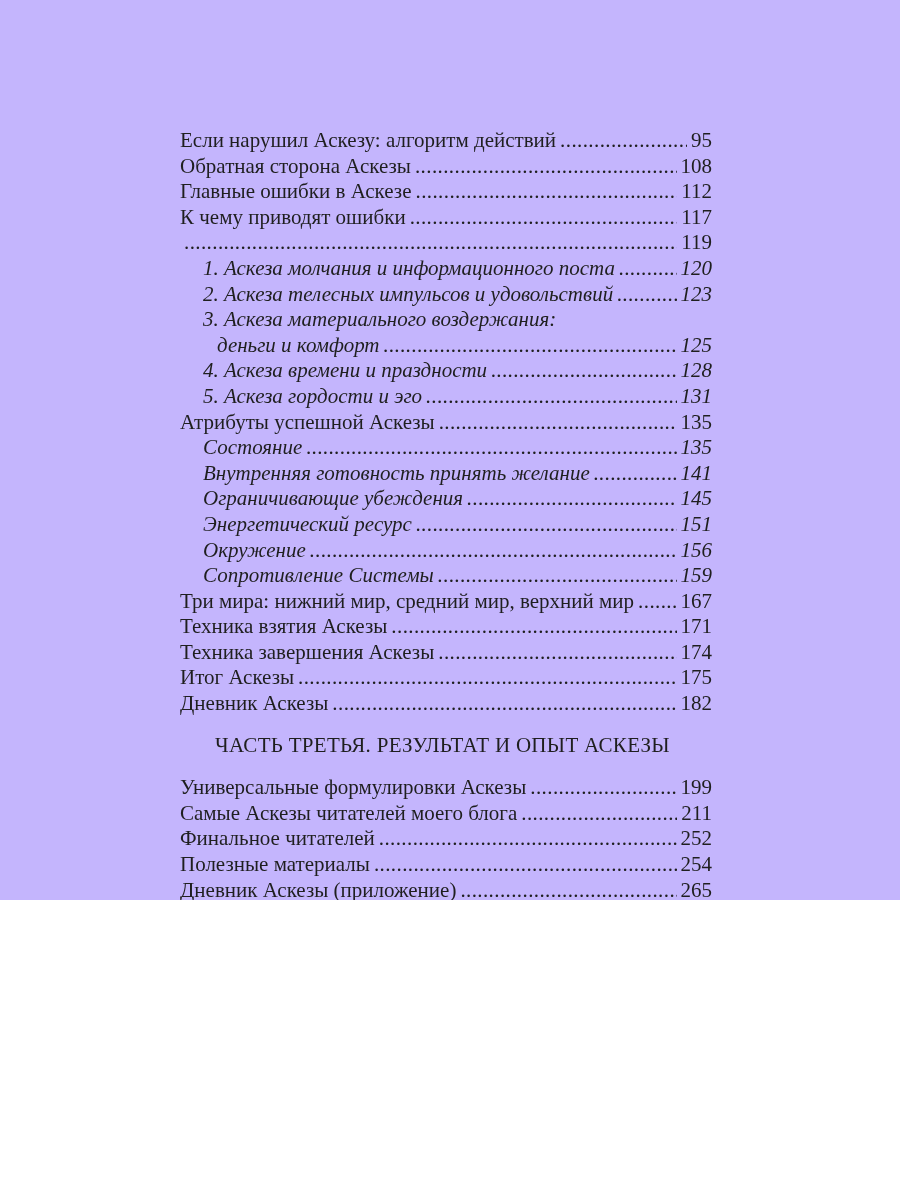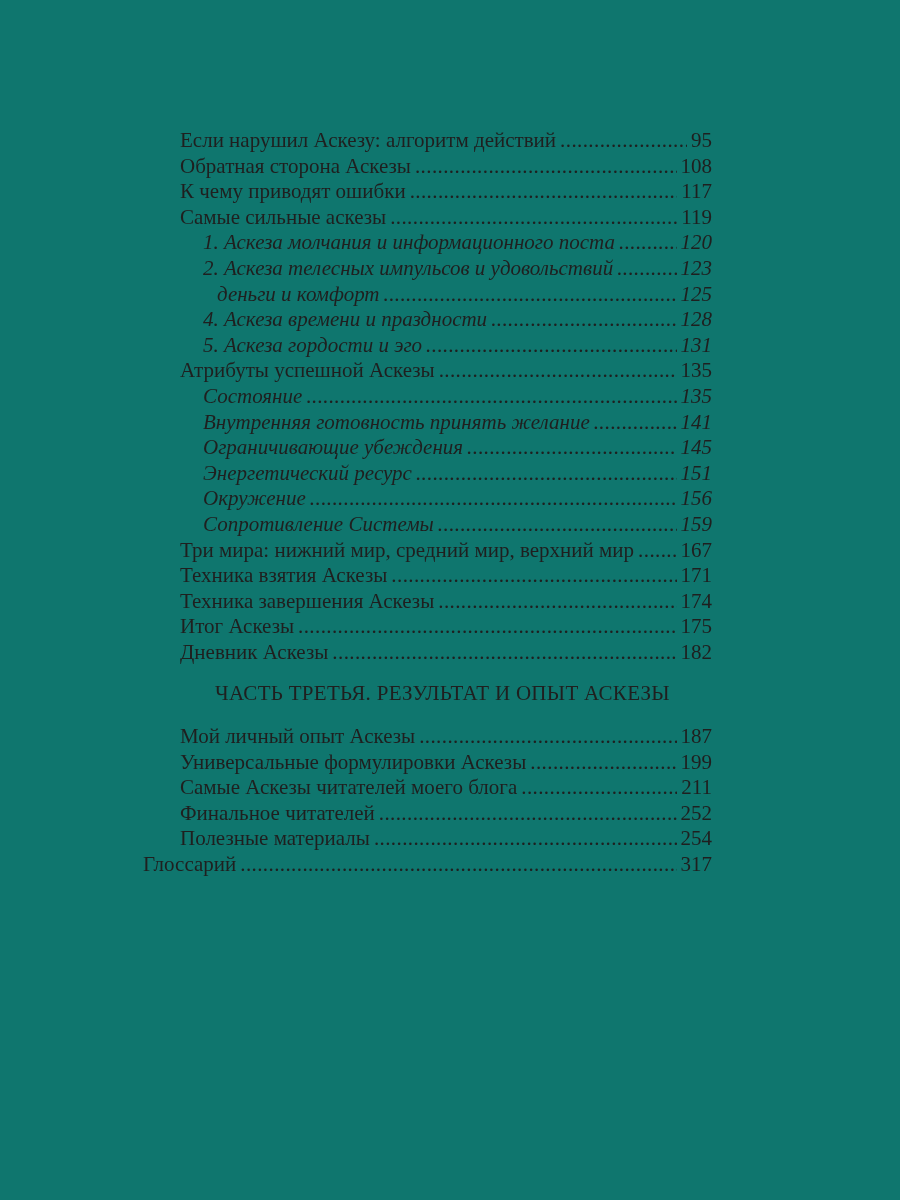--- a/index.html
+++ b/index.html
@@ -16,8 +16,8 @@
   .page {
     position: relative;
     width: 900px;
-    height: 1200px;
-    background: #0f766e;
+    height: 900px;
+    background: #c4b5fd;
     overflow: hidden;
   }
   .toc {

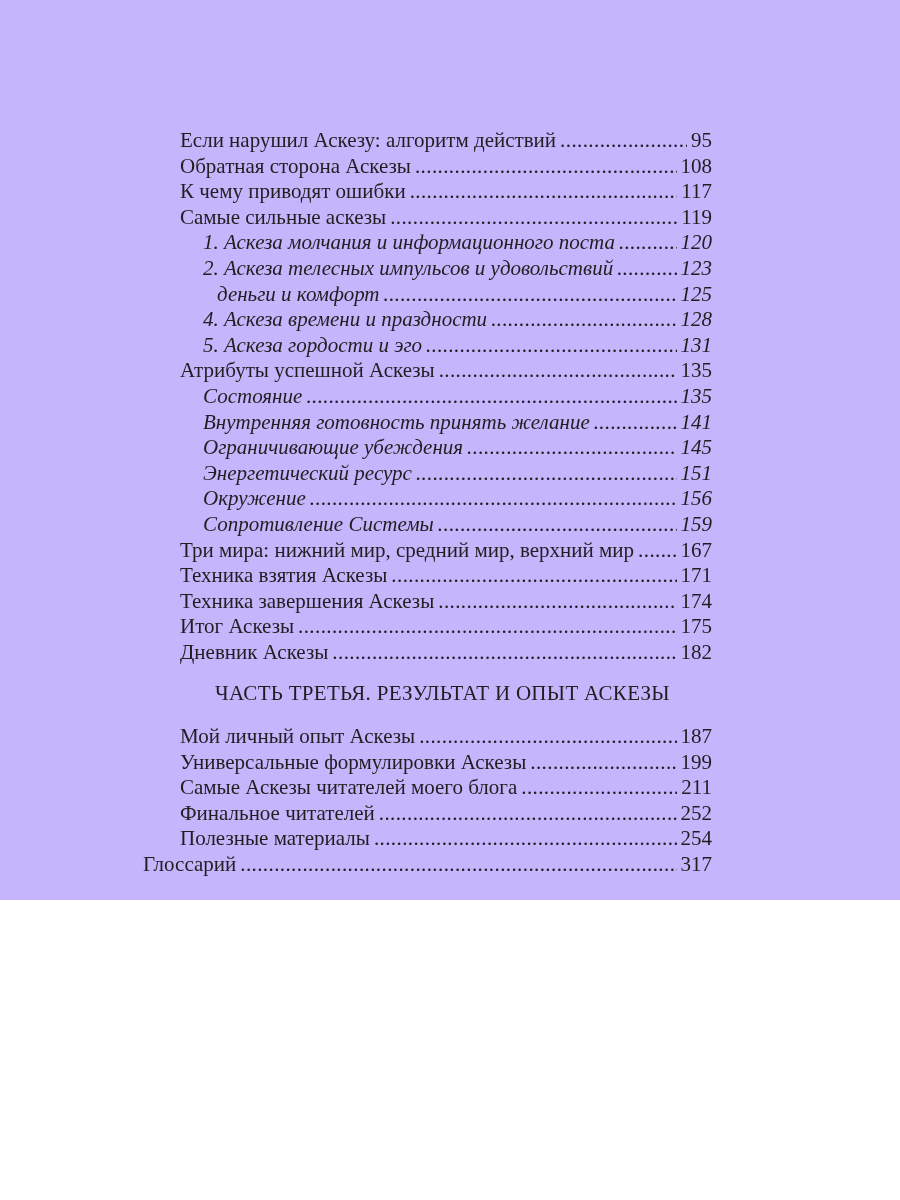--- a/index.html
+++ b/index.html
@@ -82,6 +82,11 @@
       <span class="num">108</span>
     </div>
     <div class="row lvl1">
+      <span class="label">Главные ошибки в Аскезе</span>
+      <span class="dots"></span>
+      <span class="num">112</span>
+    </div>
+    <div class="row lvl1">
       <span class="label">К чему приводят ошибки</span>
       <span class="dots"></span>
       <span class="num">117</span>

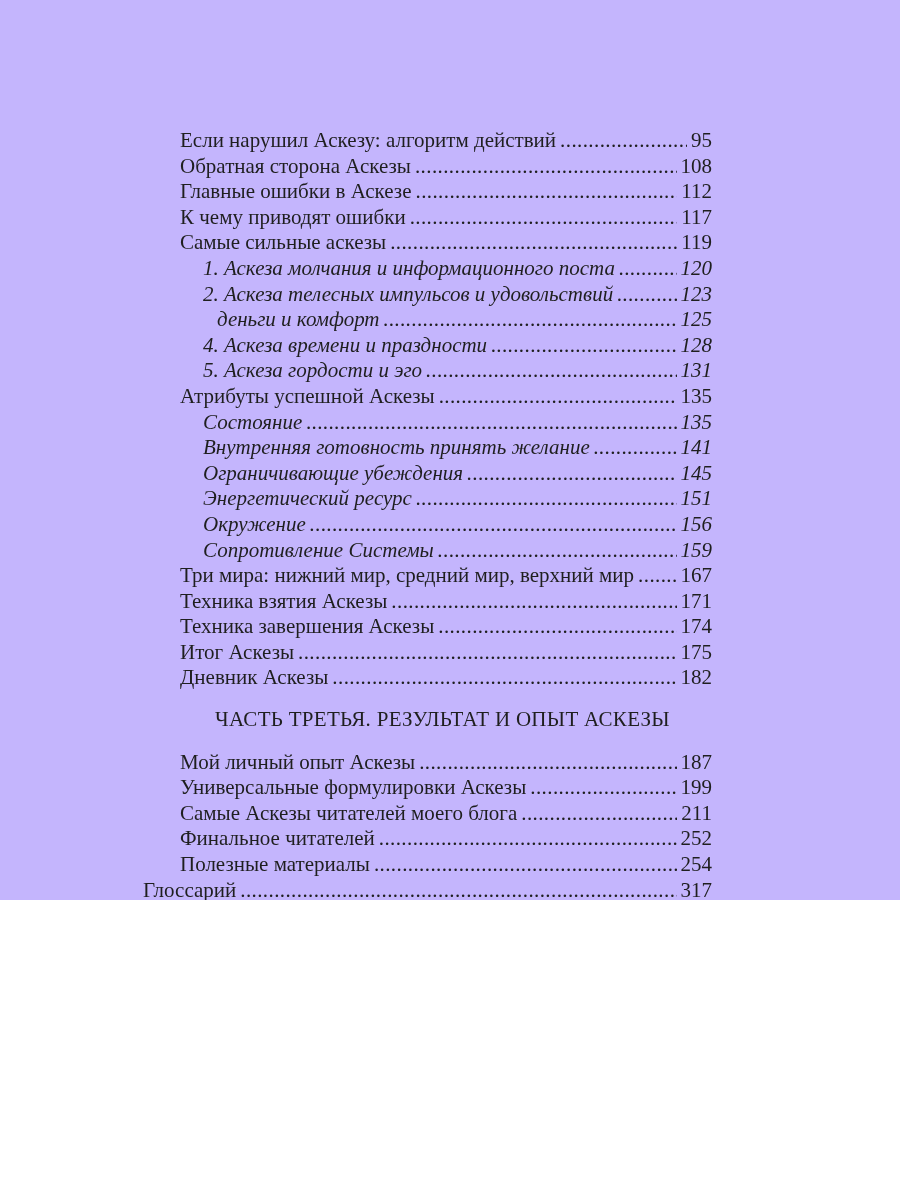--- a/index.html
+++ b/index.html
@@ -92,7 +92,6 @@
       <span class="num">117</span>
     </div>
     <div class="row lvl1">
-      <span class="label">Самые сильные аскезы</span>
       <span class="dots"></span>
       <span class="num">119</span>
     </div>

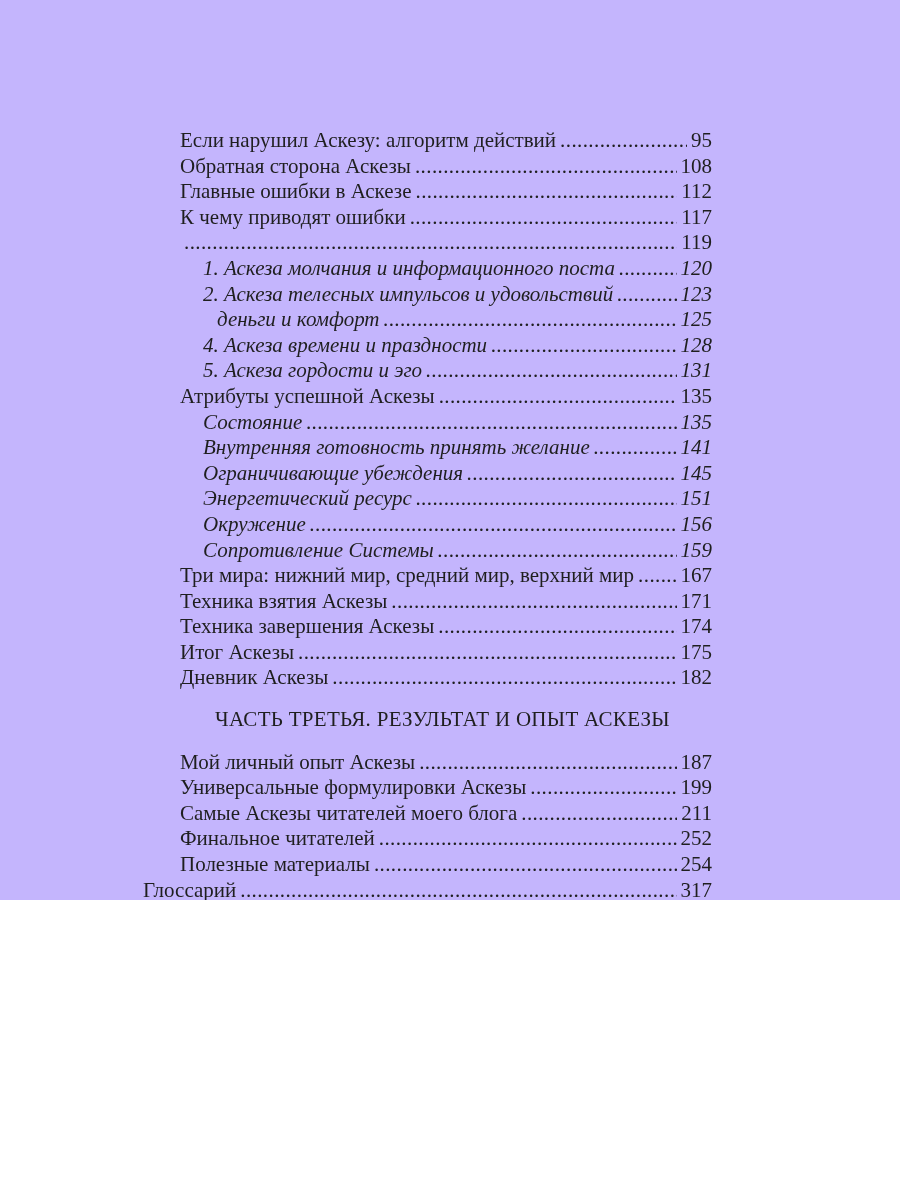--- a/index.html
+++ b/index.html
@@ -105,6 +105,9 @@
       <span class="dots"></span>
       <span class="num">123</span>
     </div>
+    <div class="row lvl2">
+      <span class="label">3. Аскеза материального воздержания:</span>
+    </div>
     <div class="row lvl2c">
       <span class="label">деньги и комфорт</span>
       <span class="dots"></span>

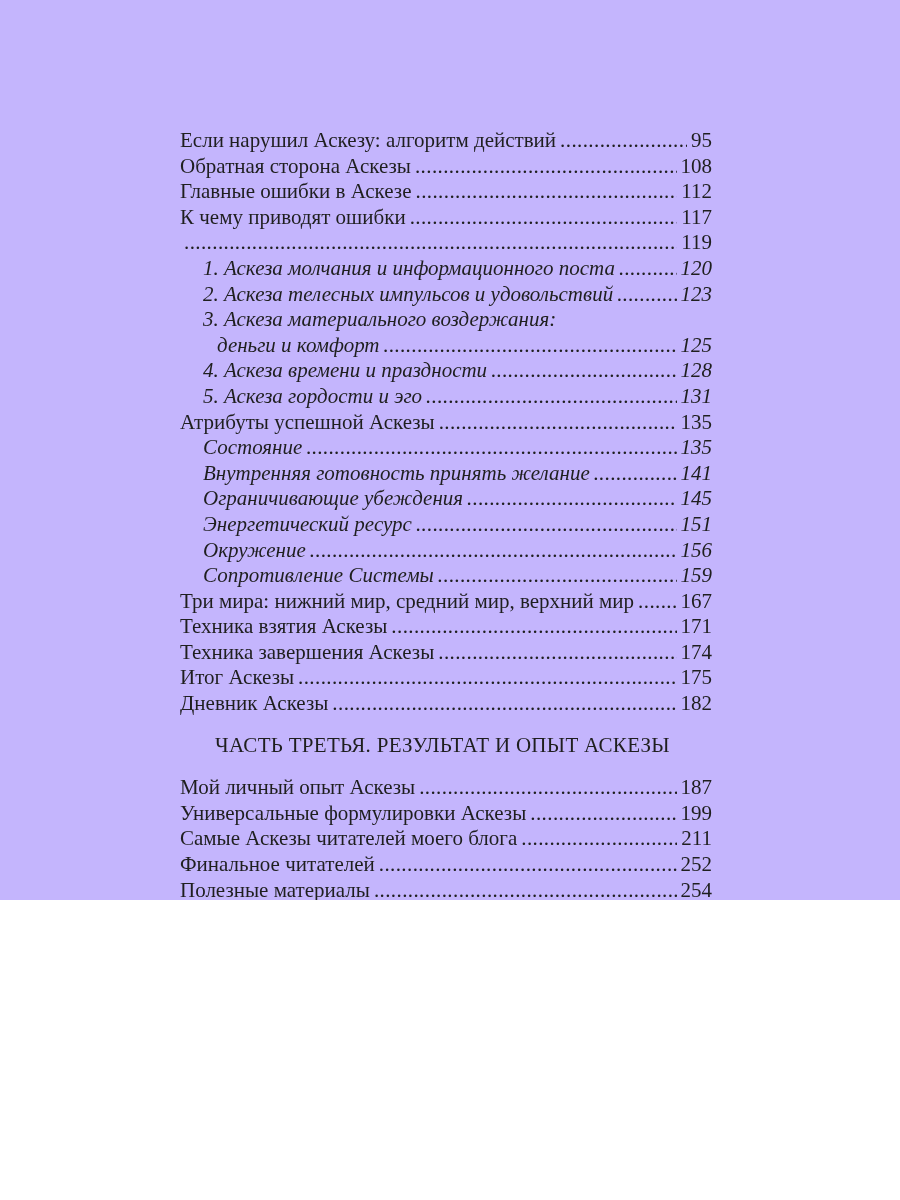--- a/index.html
+++ b/index.html
@@ -187,11 +187,6 @@
     <div class="part-heading">ЧАСТЬ ТРЕТЬЯ. РЕЗУЛЬТАТ И ОПЫТ АСКЕЗЫ</div>
 
     <div class="row lvl1">
-      <span class="label">Мой личный опыт Аскезы</span>
-      <span class="dots"></span>
-      <span class="num">187</span>
-    </div>
-    <div class="row lvl1">
       <span class="label">Универсальные формулировки Аскезы</span>
       <span class="dots"></span>
       <span class="num">199</span>

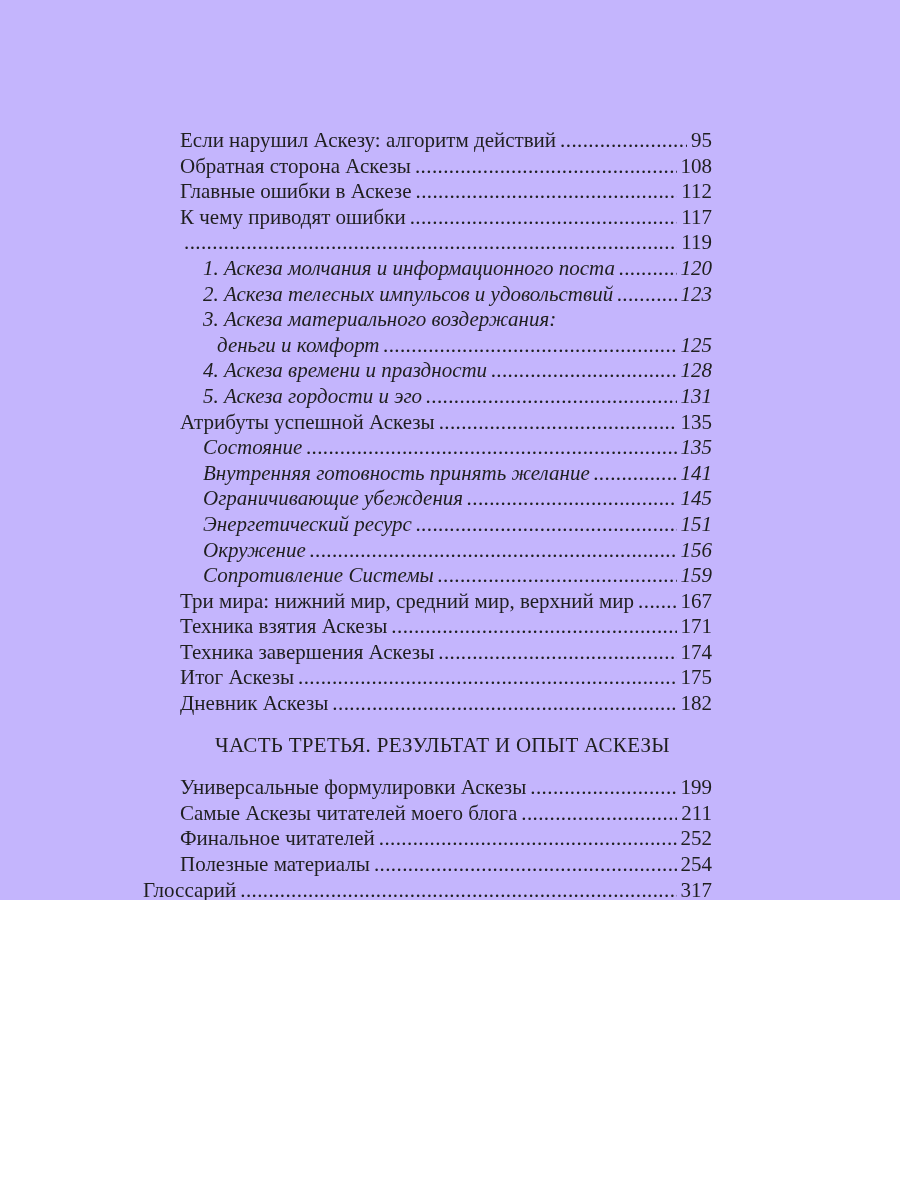--- a/index.html
+++ b/index.html
@@ -206,6 +206,11 @@
       <span class="dots"></span>
       <span class="num">254</span>
     </div>
+    <div class="row lvl1">
+      <span class="label">Дневник Аскезы (приложение)</span>
+      <span class="dots"></span>
+      <span class="num">265</span>
+    </div>
     <div class="row lvl0">
       <span class="label">Глоссарий</span>
       <span class="dots"></span>

